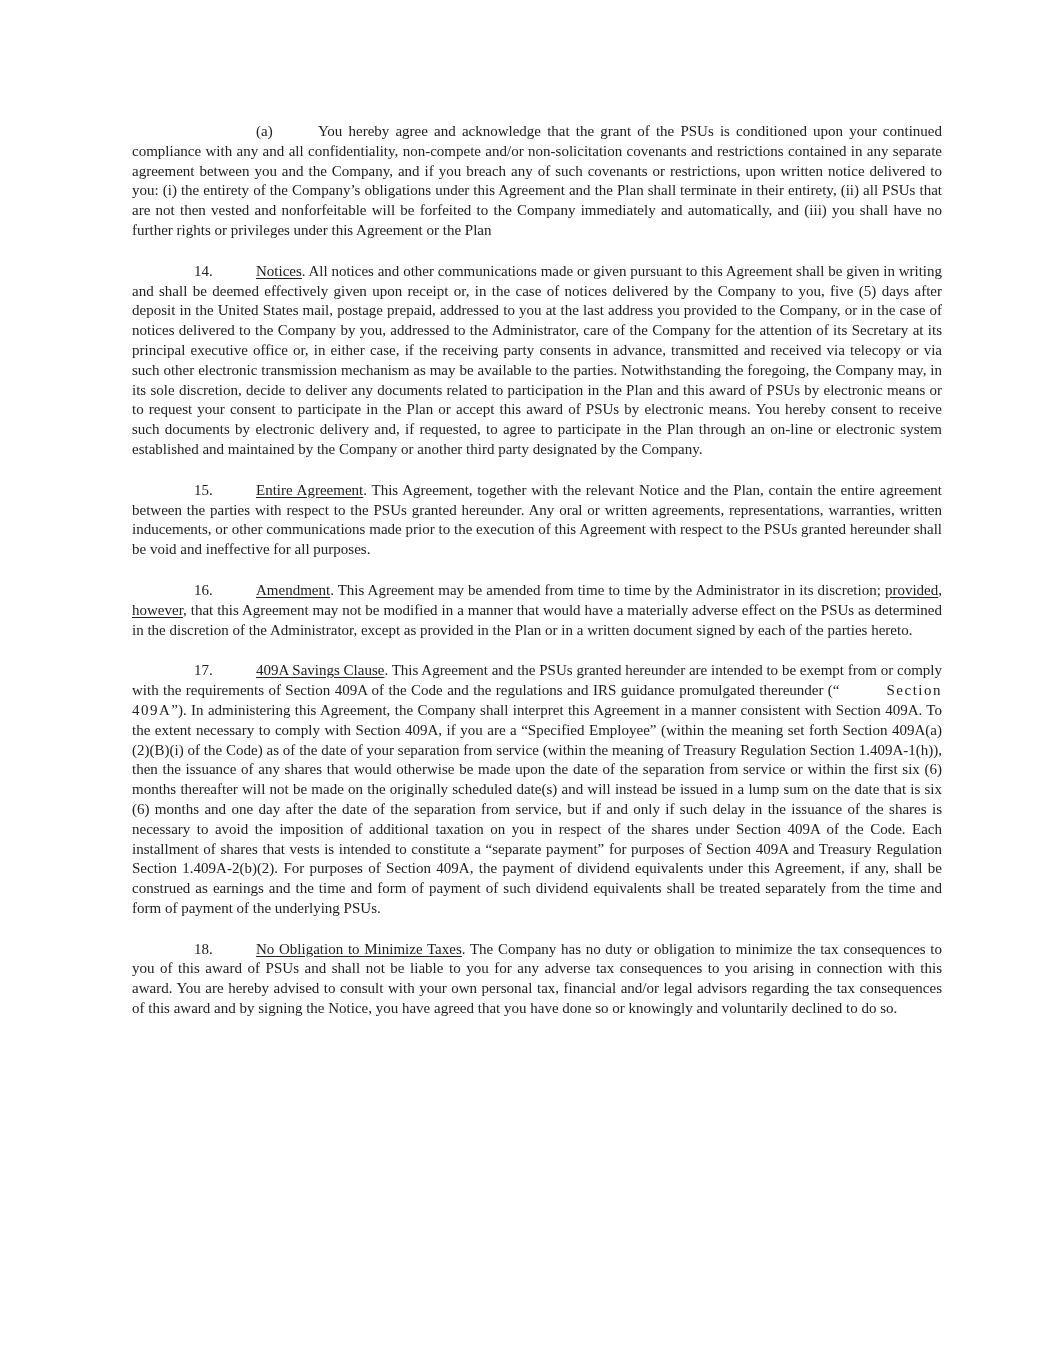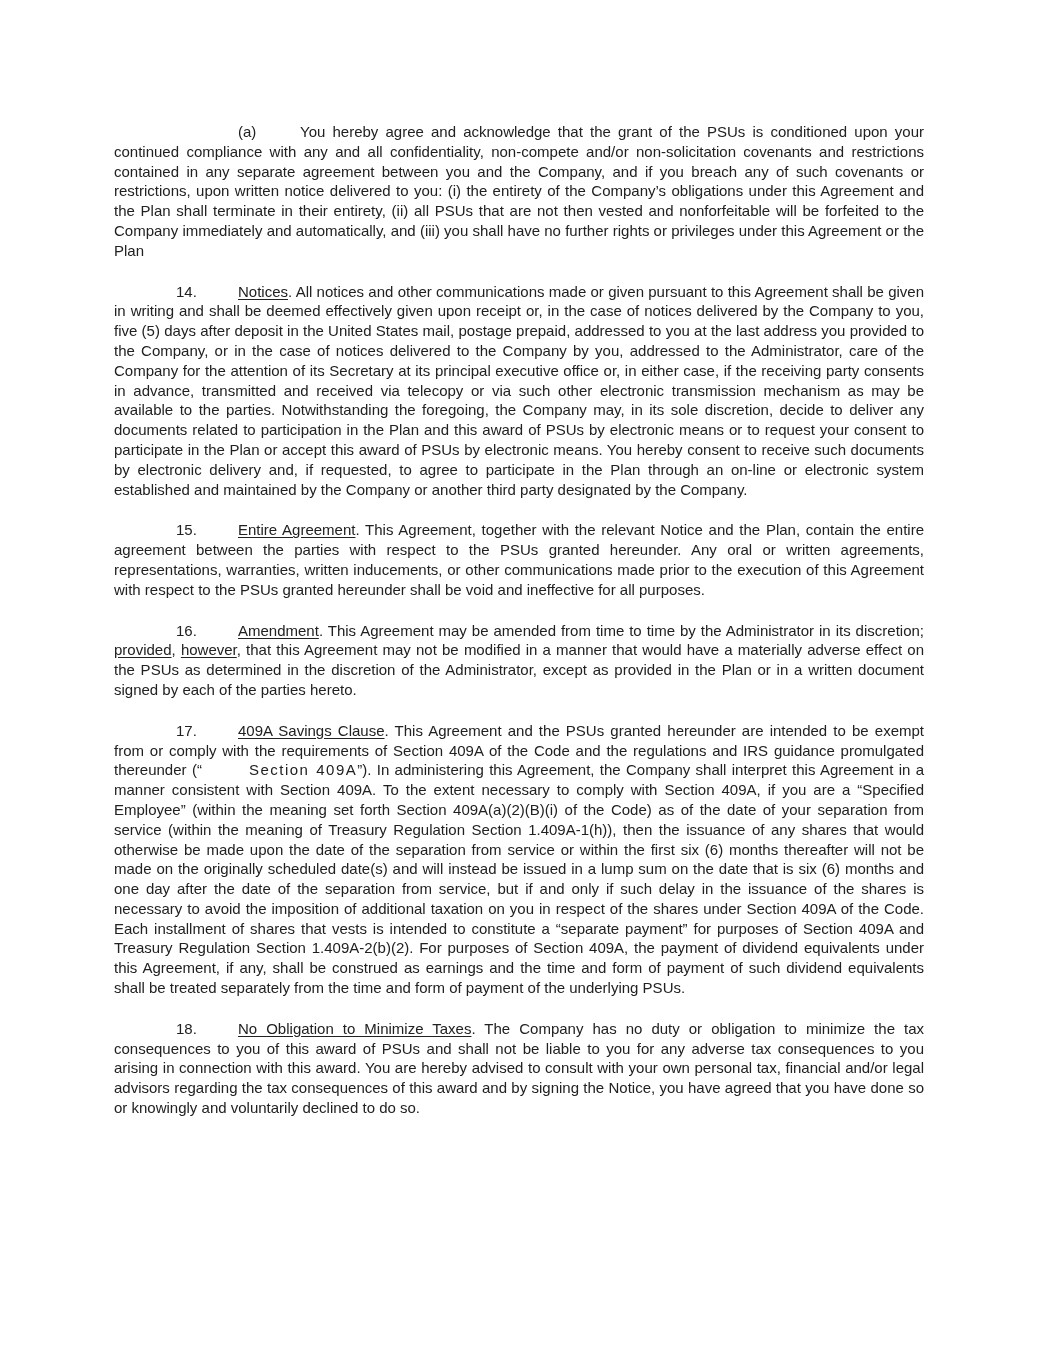--- a/index.html
+++ b/index.html
@@ -13,10 +13,10 @@
   }
   .doc {
     position: absolute;
-    left: 114px;
+    left: 132px;
     top: 122px;
     width: 810px;
-    font-family: Liberation Sans, sans-serif;
+    font-family: Liberation Serif, serif;
     font-size: 15px;
     line-height: 19.8px;
     color: #212121;

